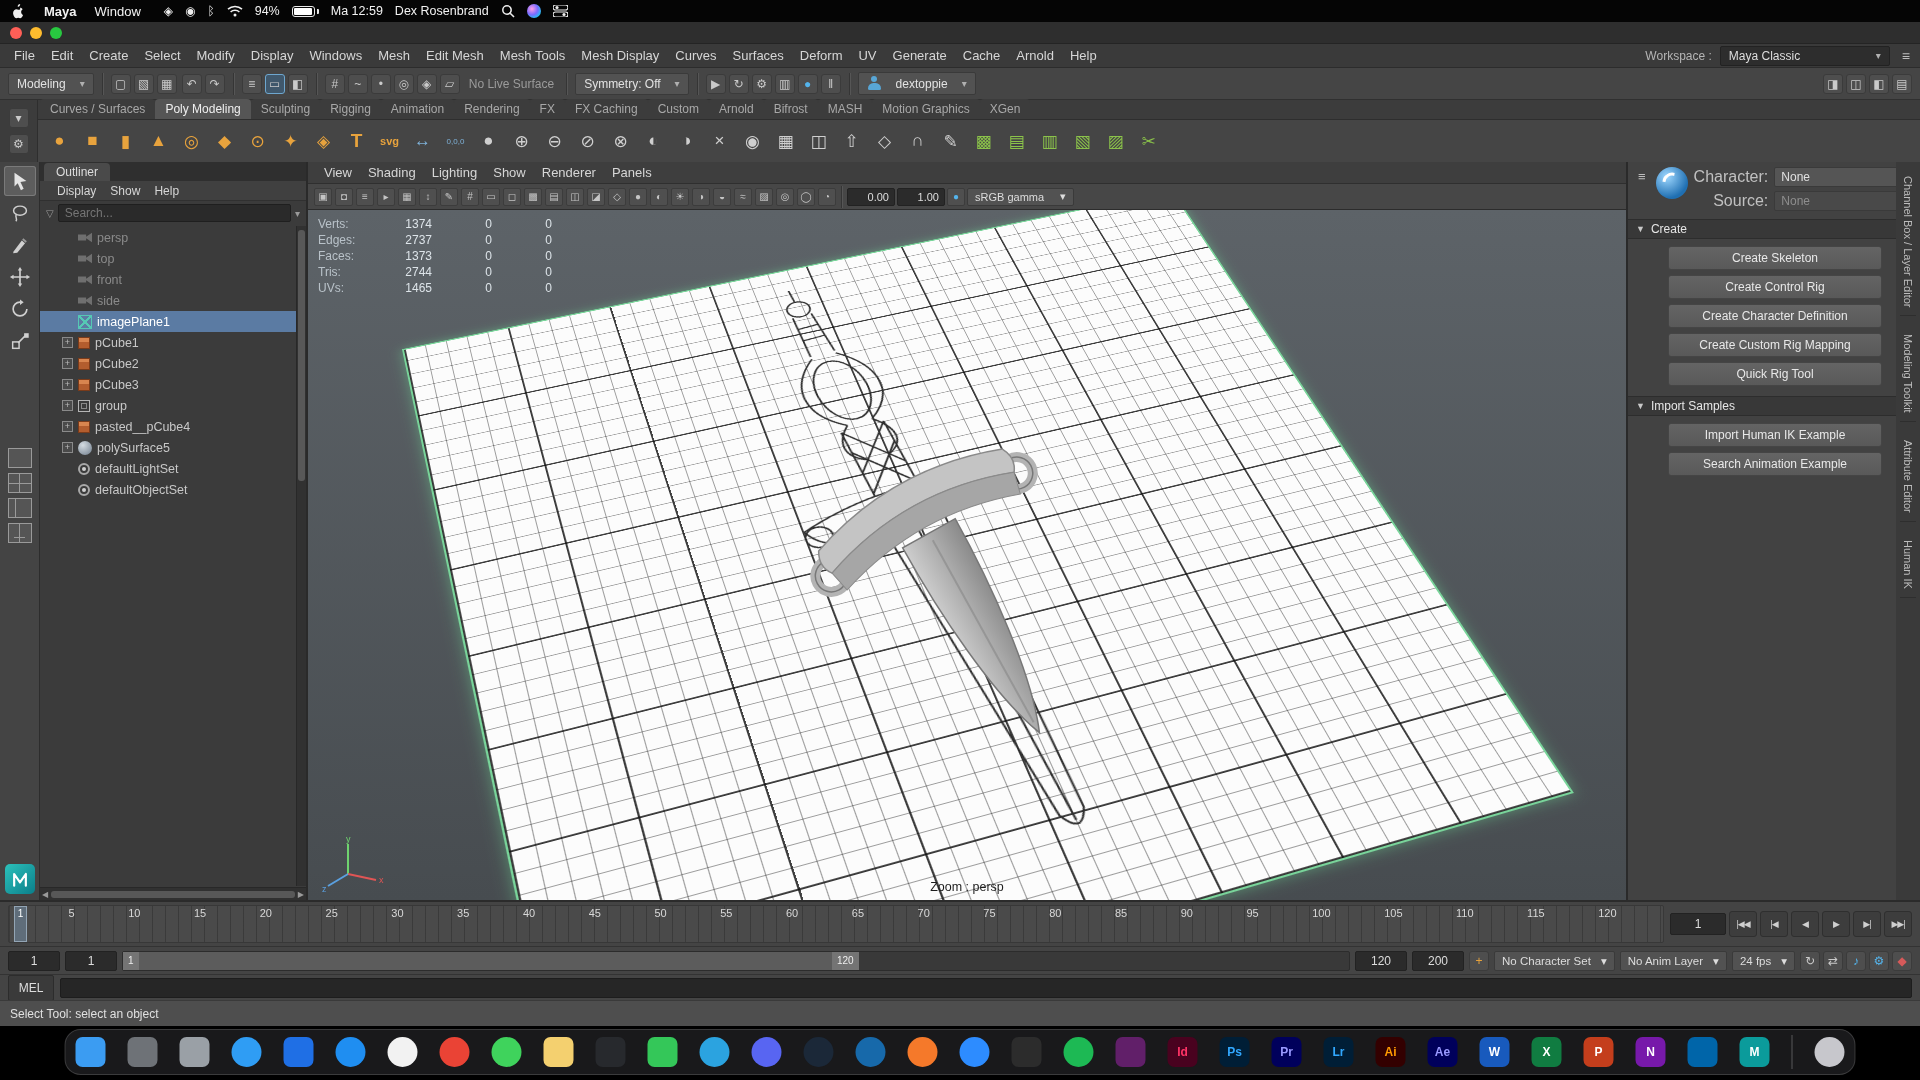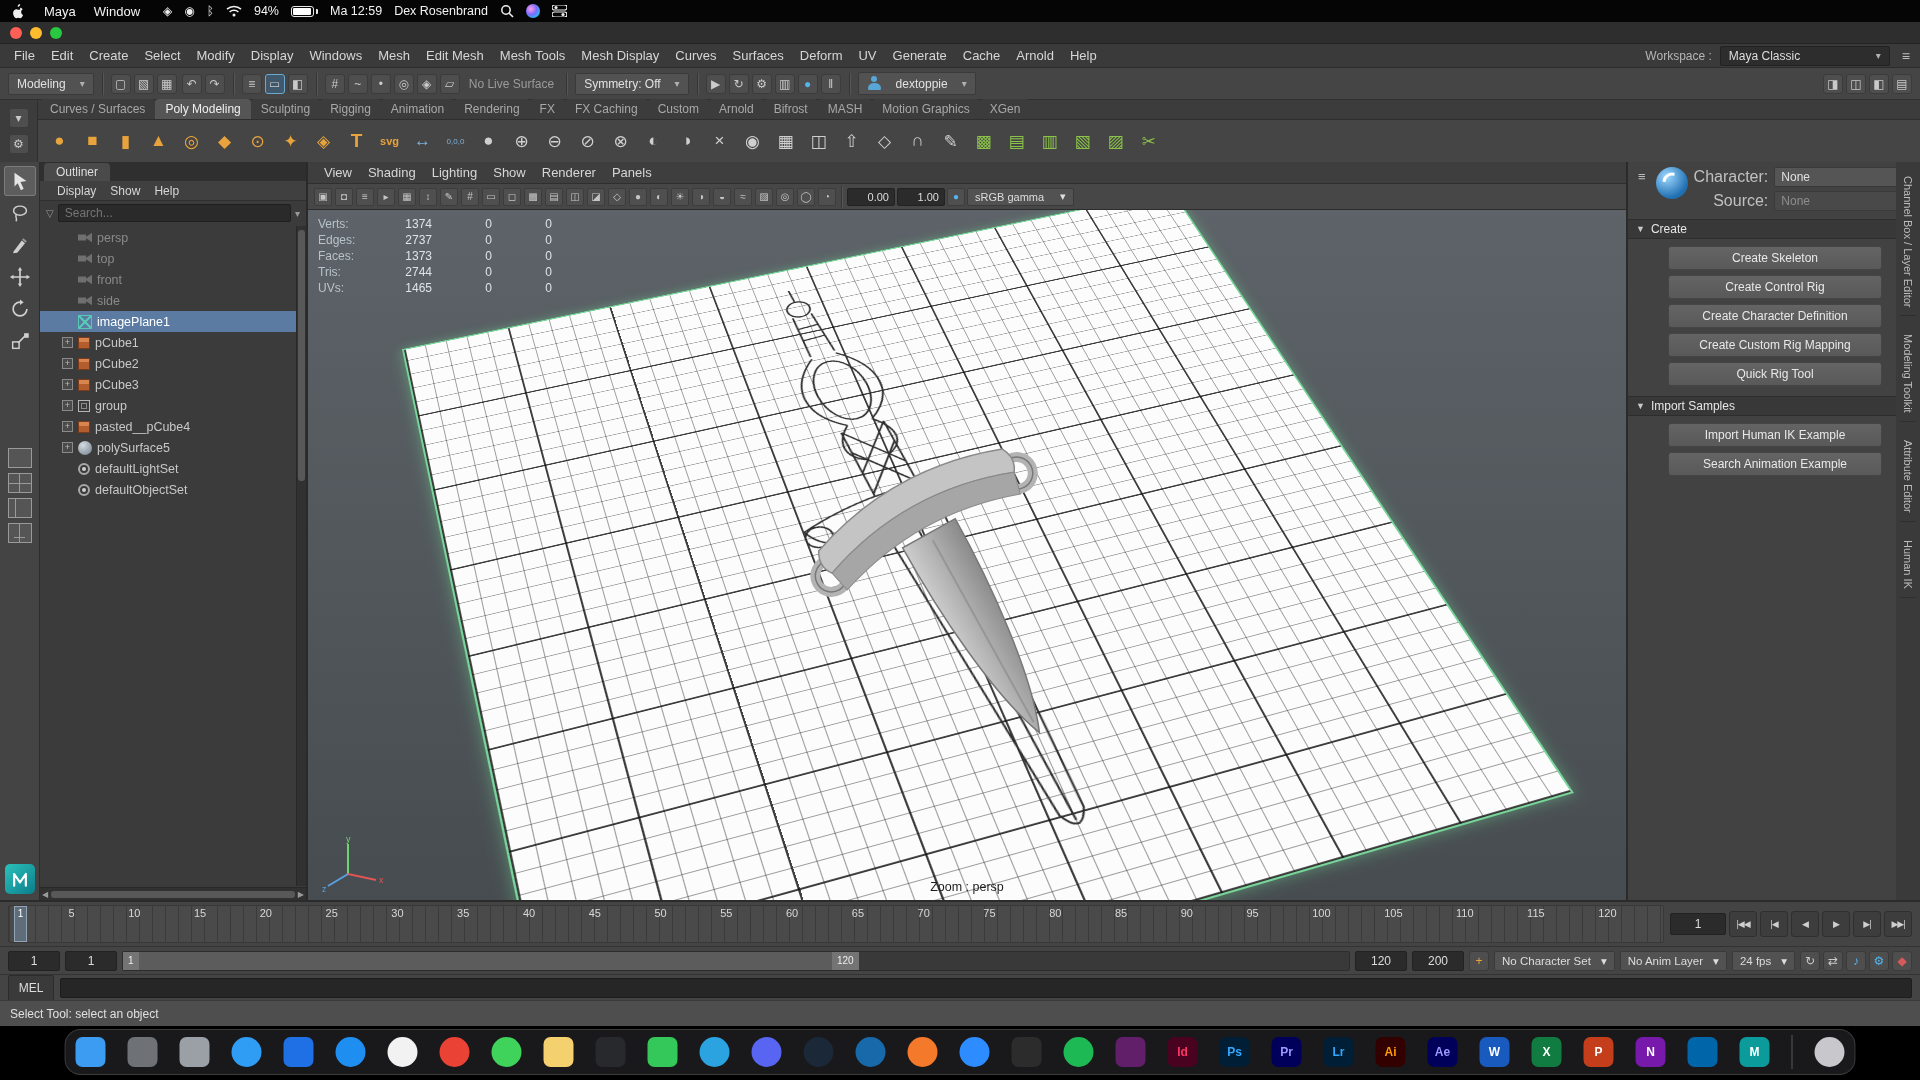--- a/index.html
+++ b/index.html
@@ -11,7 +11,7 @@
   #macos-bar{position:absolute;top:0;left:0;right:0;height:22px;background:#050505;display:flex;align-items:center;padding:0 10px;color:#f2f2f2;font-size:13px;gap:4px;}
   #macos-bar .apple{display:flex;align-items:center;margin-right:6px;}
   #macos-bar .mmenu{padding:0 9px;}
-  #macos-bar .mmenu.bold{font-weight:normal;}
+  #macos-bar .mmenu.bold{font-weight:bold;}
   #macos-bar .win-title{flex:1;display:flex;align-items:center;justify-content:center;gap:6px;color:#d8d8d8;font-size:12.5px;white-space:nowrap;overflow:hidden;}
   .doc-ic{width:12px;height:12px;border-radius:3px;background:linear-gradient(135deg,#9be7a9,#2e9e57);flex:0 0 auto;}
   #macos-bar .rt{display:flex;align-items:center;gap:12px;margin-left:10px;font-size:12.5px;}

